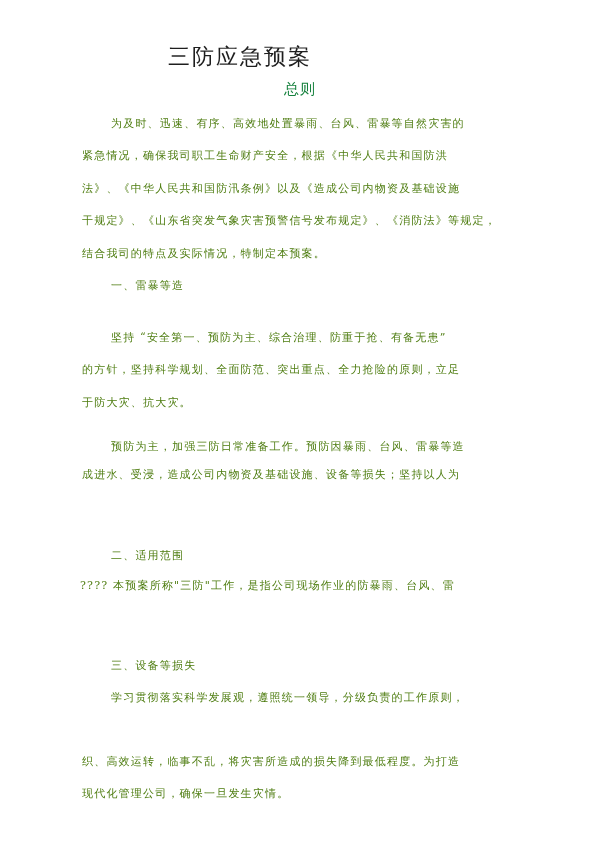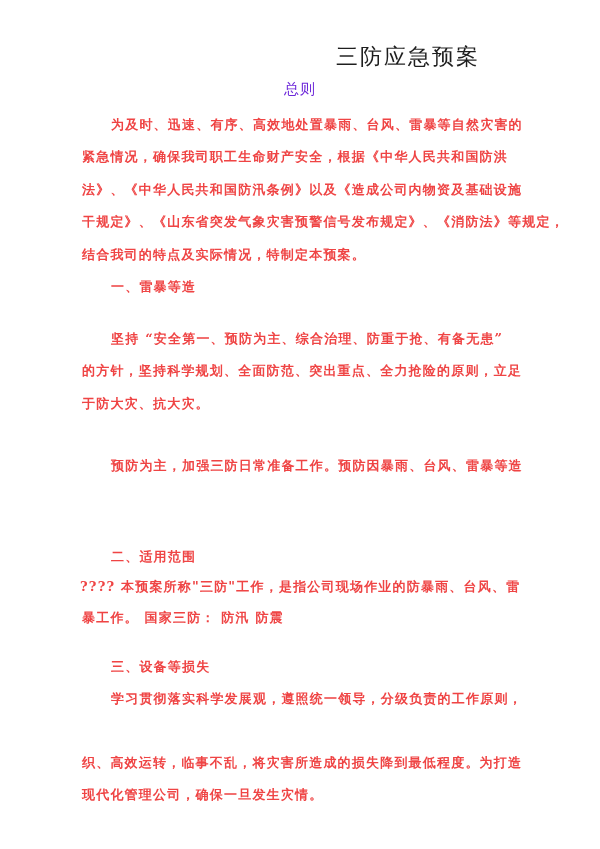--- a/index.html
+++ b/index.html
@@ -6,7 +6,7 @@
   body { width: 600px; height: 849px; position: relative; overflow: hidden;
          font-family: "DejaVu Serif", "Liberation Serif", serif; color: #2a2a2a; }
   .page { position: absolute; left: 0; top: 0; width: 600px; height: 849px; }
-  .title { position: absolute; top: 42px; left: 0; width: 480px; text-align: right;
+  .title { position: absolute; top: 42px; left: 0; width: 480px; text-align: center;
            font-size: 22px; letter-spacing: 2px; color: #1e1e1e; }
   .subtitle { position: absolute; top: 80px; left: 0; width: 600px; text-align: center;
               font-size: 15px; letter-spacing: 1px; color: #6d28d9; }

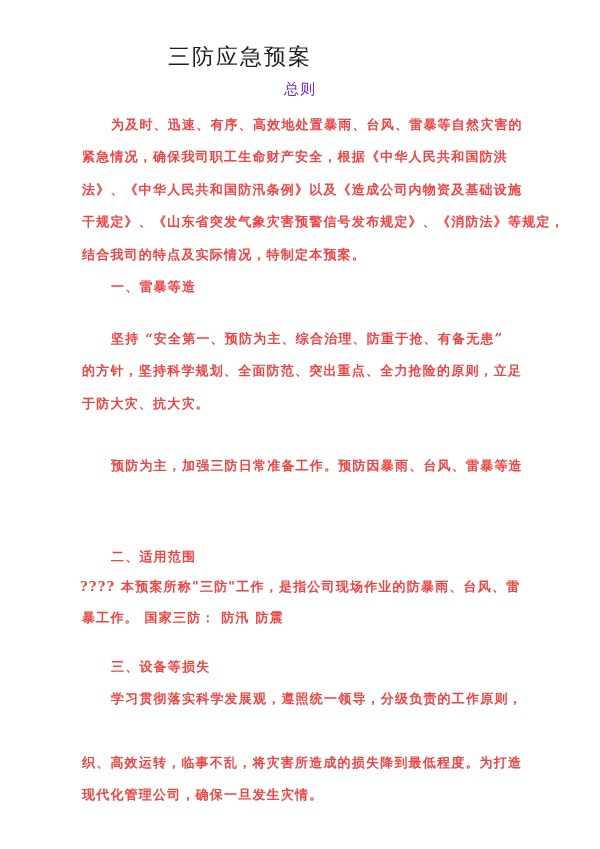--- a/index.html
+++ b/index.html
@@ -9,7 +9,7 @@
   .title { position: absolute; top: 42px; left: 0; width: 480px; text-align: center;
            font-size: 22px; letter-spacing: 2px; color: #1e1e1e; }
   .subtitle { position: absolute; top: 80px; left: 0; width: 600px; text-align: center;
-              font-size: 15px; letter-spacing: 1px; color: #6d28d9; }
+              font-size: 15px; letter-spacing: 1px; color: #15803d; }
   .line { position: absolute; left: 82px; font-size: 13px; white-space: nowrap;
           letter-spacing: 1.2px; color: #ef4444; font-weight: bold; }
   .indent { left: 111px; }

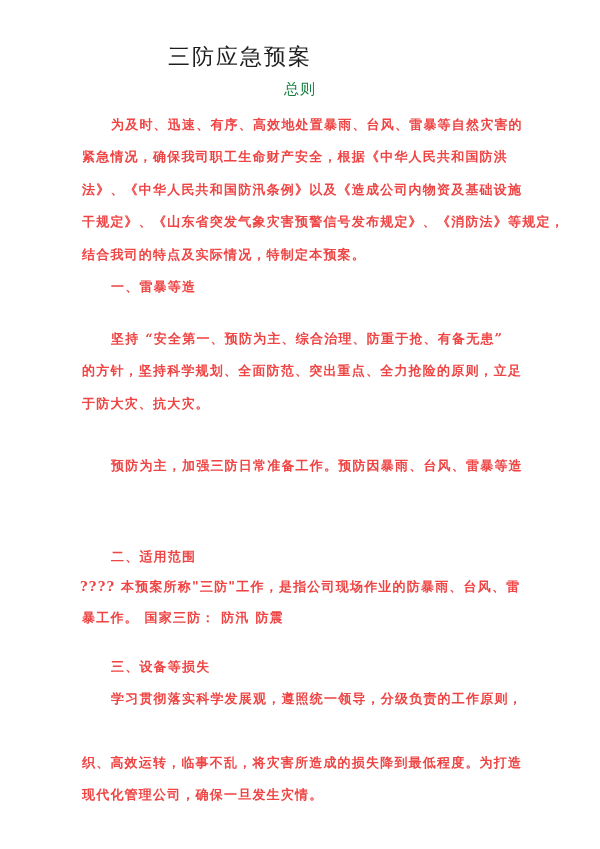--- a/index.html
+++ b/index.html
@@ -10,8 +10,8 @@
            font-size: 22px; letter-spacing: 2px; color: #1e1e1e; }
   .subtitle { position: absolute; top: 80px; left: 0; width: 600px; text-align: center;
               font-size: 15px; letter-spacing: 1px; color: #15803d; }
-  .line { position: absolute; left: 82px; font-size: 13px; white-space: nowrap;
-          letter-spacing: 1.2px; color: #ef4444; font-weight: bold; }
+  .line { position: absolute; left: 82px; font-size: 11px; white-space: nowrap;
+          letter-spacing: 1.2px; color: #4d7c0f; }
   .indent { left: 111px; }
   .heading { left: 111px; }
 </style>

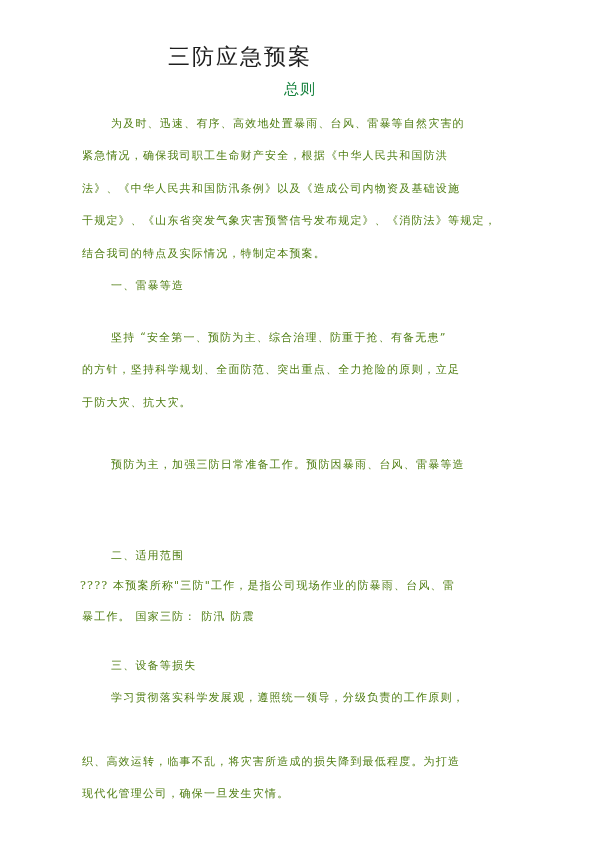--- a/index.html
+++ b/index.html
@@ -34,7 +34,7 @@
   <div class="line" style="top:362px">的方针，坚持科学规划、全面防范、突出重点、全力抢险的原则，立足</div>
   <div class="line" style="top:395px">于防大灾、抗大灾。</div>
 
-  <div class="line indent" style="top:457px">预防为主，加强三防日常准备工作。预防因暴雨、台风、雷暴等造</div>
+  <div class="line indent" style="top:439px">预防为主，加强三防日常准备工作。预防因暴雨、台风、雷暴等造</div>
 
   <div class="line heading" style="top:548px">二、适用范围</div>
   <div class="line" style="top:578px; left:80px">????   本预案所称"三防"工作，是指公司现场作业的防暴雨、台风、雷</div>

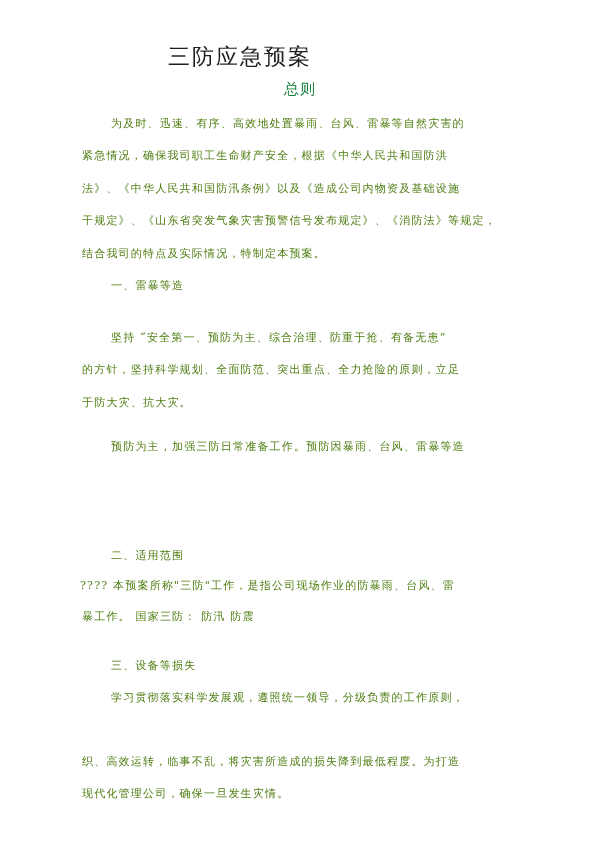--- a/index.html
+++ b/index.html
@@ -35,6 +35,7 @@
   <div class="line" style="top:395px">于防大灾、抗大灾。</div>
 
   <div class="line indent" style="top:439px">预防为主，加强三防日常准备工作。预防因暴雨、台风、雷暴等造</div>
+  <div class="line" style="top:467px">成进水、受浸，造成公司内物资及基础设施、设备等损失；坚持以人为</div>
 
   <div class="line heading" style="top:548px">二、适用范围</div>
   <div class="line" style="top:578px; left:80px">????   本预案所称"三防"工作，是指公司现场作业的防暴雨、台风、雷</div>

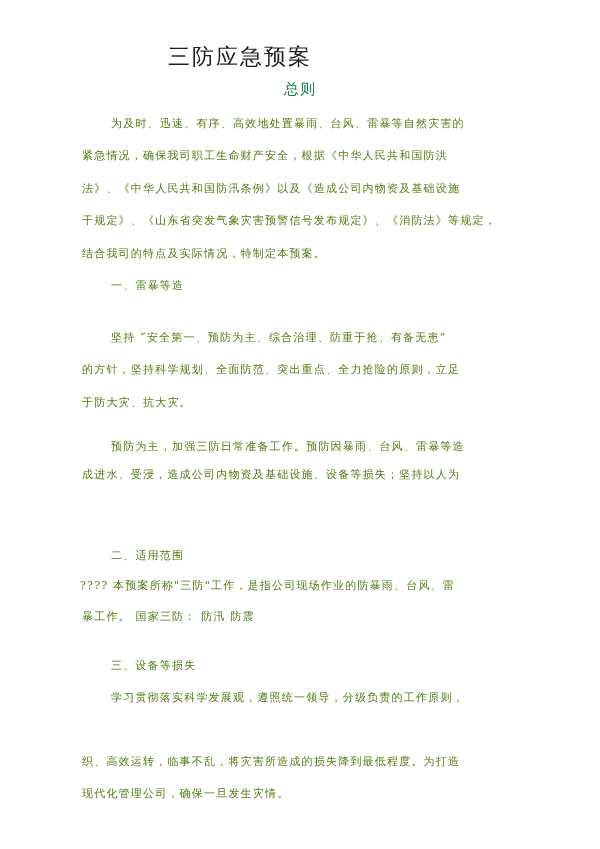--- a/index.html
+++ b/index.html
@@ -39,7 +39,6 @@
 
   <div class="line heading" style="top:548px">二、适用范围</div>
   <div class="line" style="top:578px; left:80px">????   本预案所称"三防"工作，是指公司现场作业的防暴雨、台风、雷</div>
-  <div class="line" style="top:609px">暴工作。     国家三防：  防汛   防震</div>
 
   <div class="line heading" style="top:658px">三、设备等损失</div>
   <div class="line indent" style="top:690px">学习贯彻落实科学发展观，遵照统一领导，分级负责的工作原则，</div>

